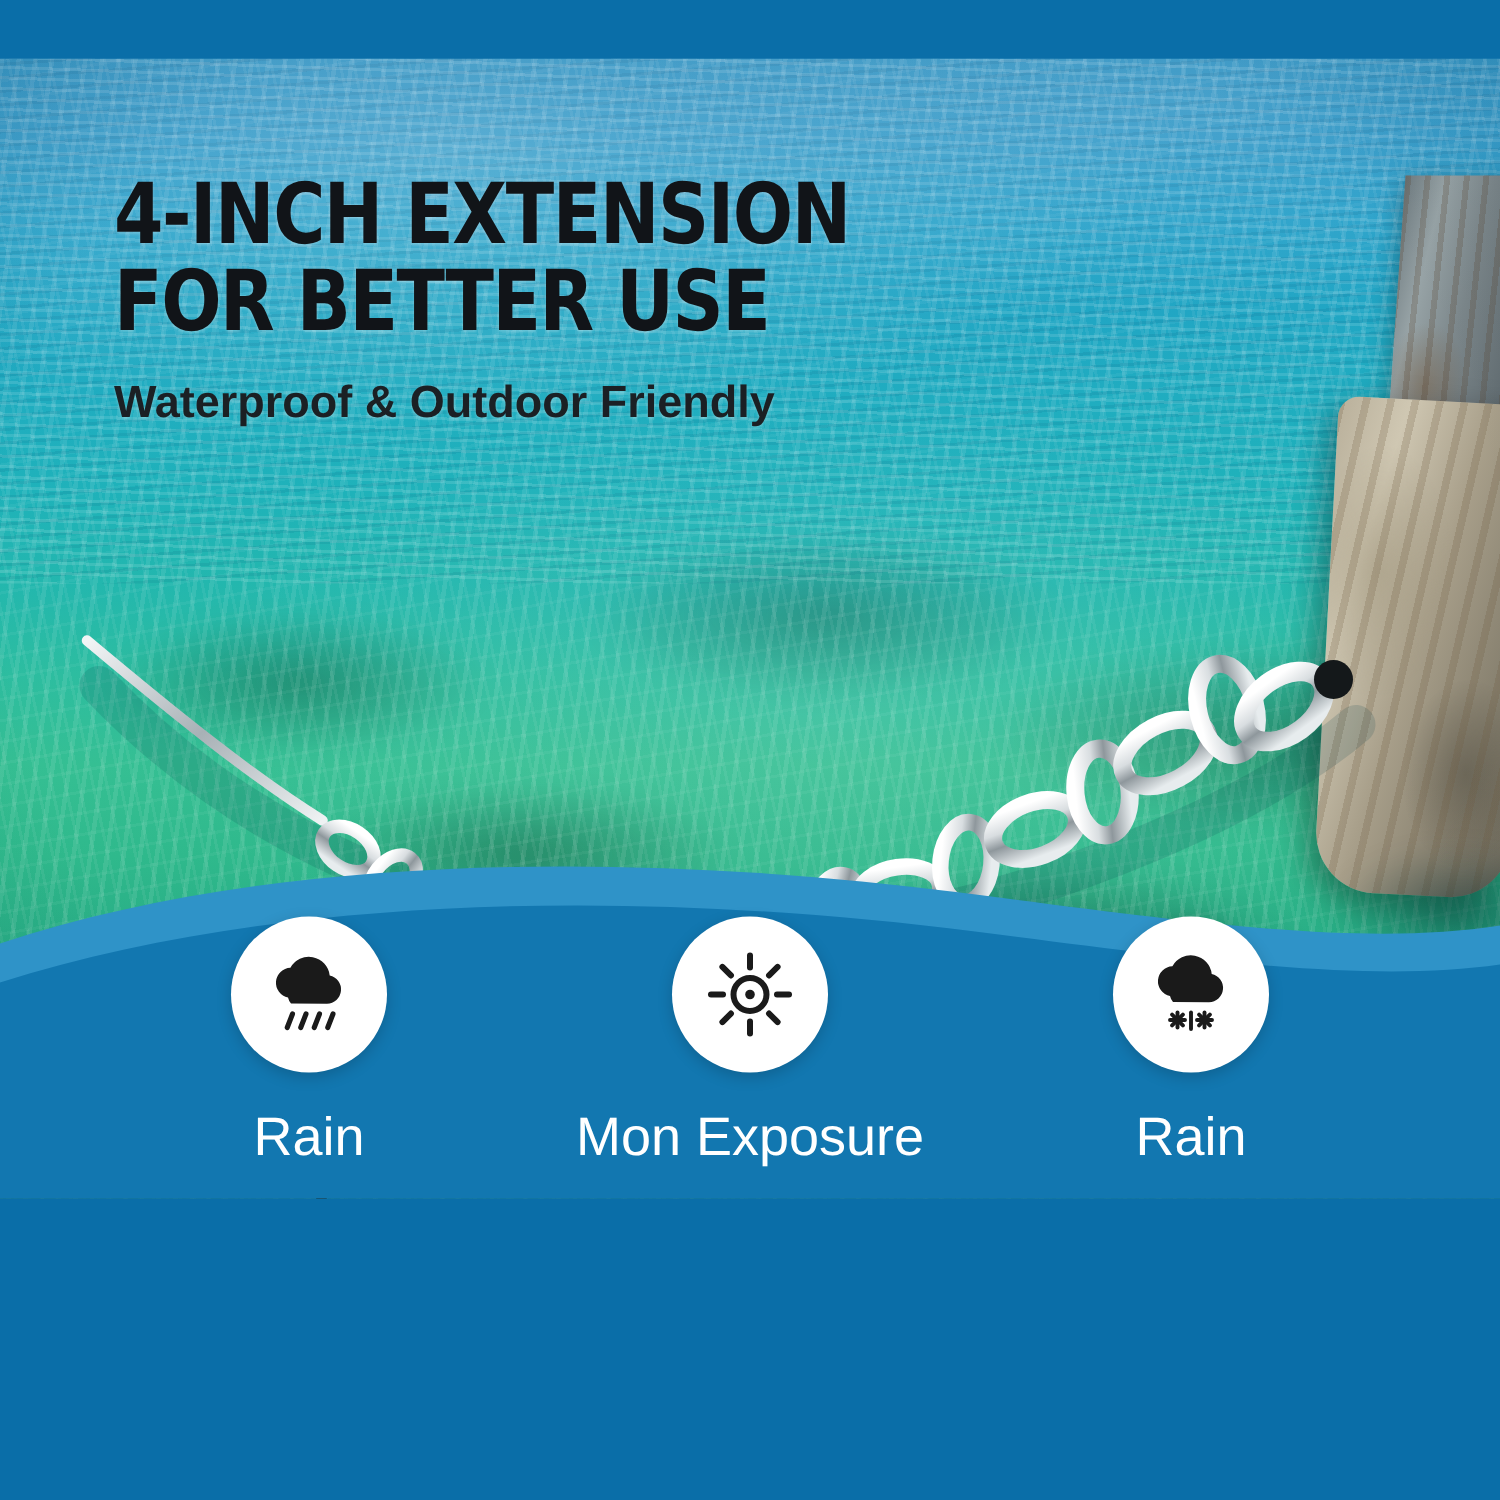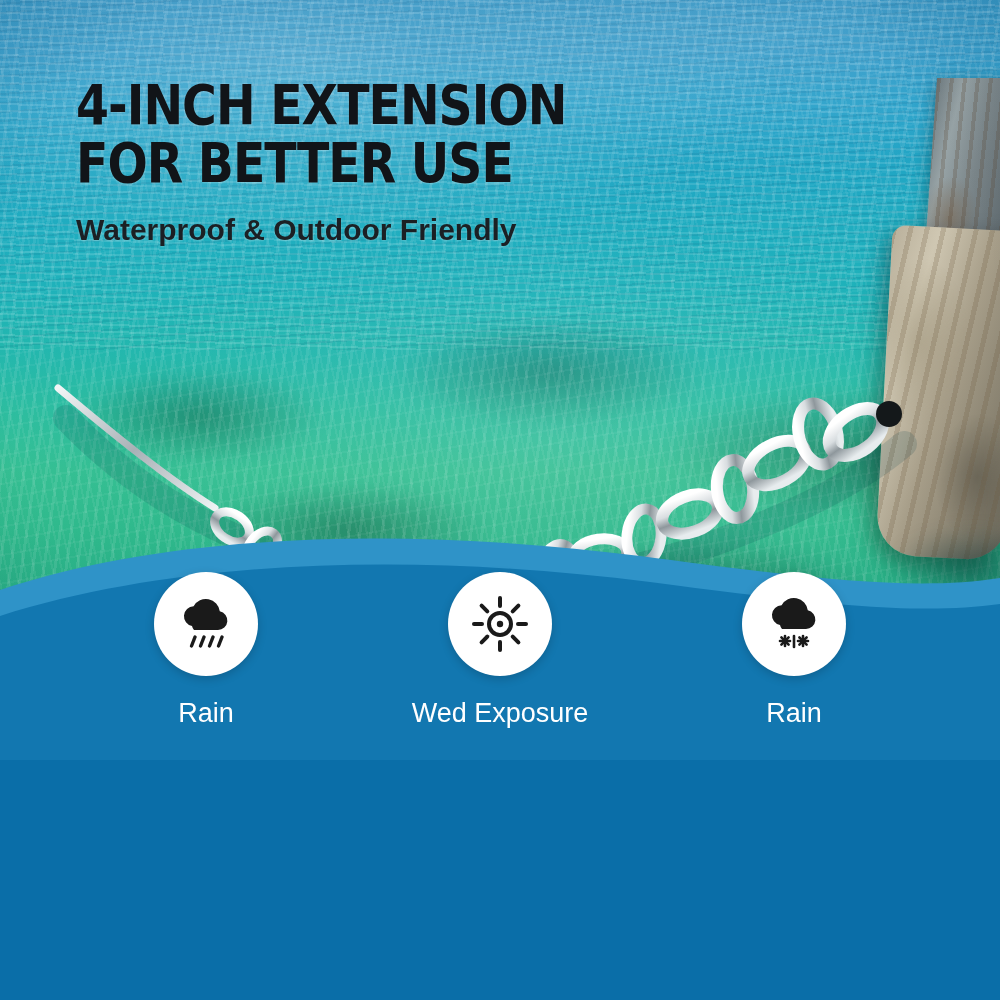--- a/index.html
+++ b/index.html
@@ -8,7 +8,7 @@
     font-family:"Liberation Sans", sans-serif;
     background:#0a6ea8;
   }
-  .stage{position:relative;width:1000px;height:760px;overflow:hidden;}
+  .stage{position:relative;width:1000px;height:760px;overflow:hidden;margin-top:39px;}
 
   
   .photo{position:absolute;inset:0;overflow:hidden;}

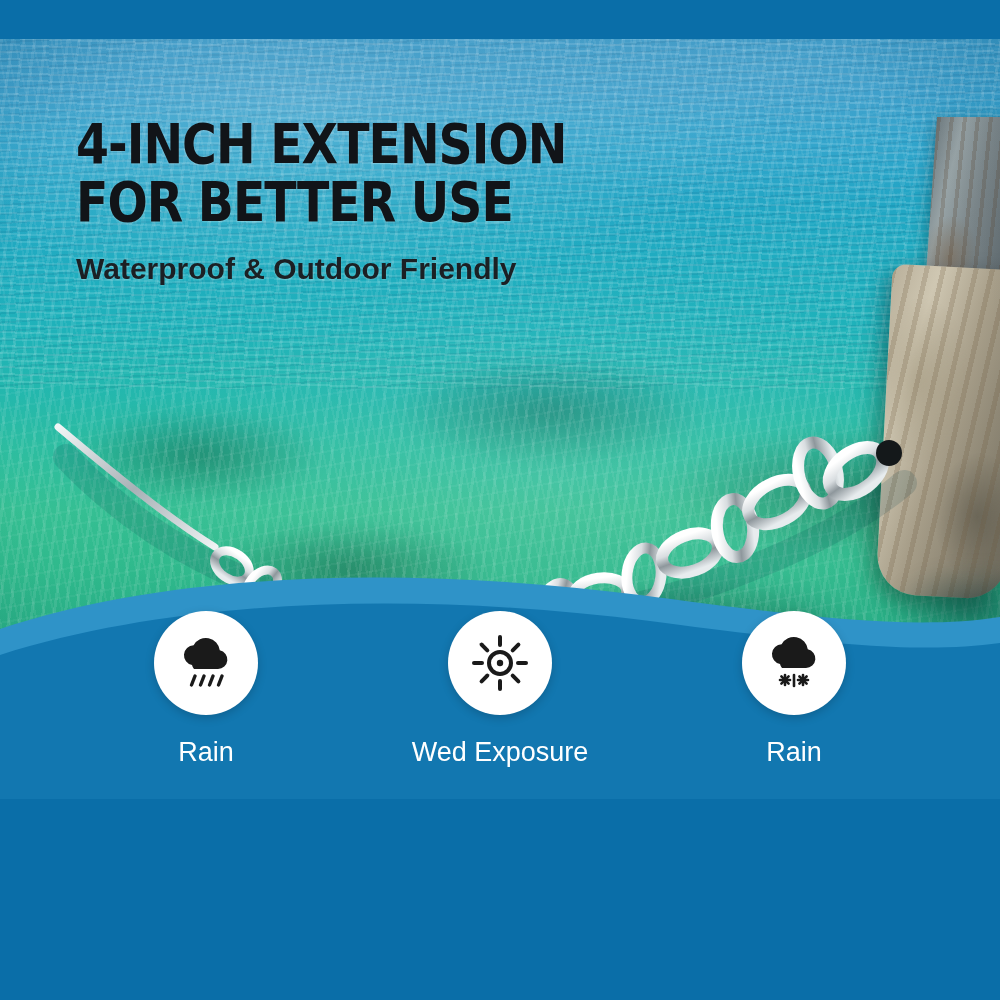--- a/index.html
+++ b/index.html
@@ -147,7 +147,7 @@
     box-shadow:0 3px 10px rgba(0,0,0,.18);
   }
   .feature .label{
-    margin-top:22px;color:#ffffff;font-size:27px;
+    margin-top:22px;color:#ffffff;font-size:36px;
     font-family:"Liberation Sans", sans-serif;white-space:nowrap;
   }
 </style>

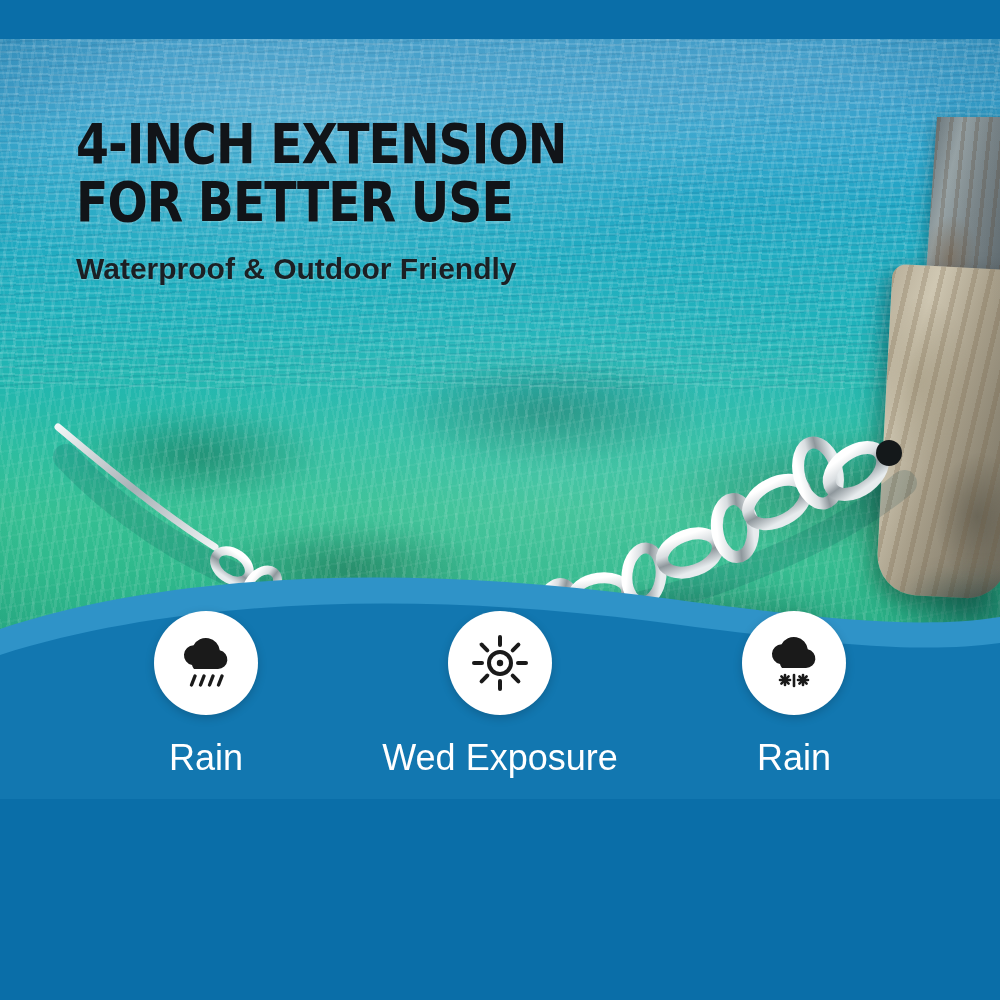--- a/index.html
+++ b/index.html
@@ -272,7 +272,7 @@
           </g>
         </svg>
       </div>
-      <div class="label">Wed Exposure</div>
+      <div class="label">Mon Exposure</div>
     </div>
 
     <div class="feature">

